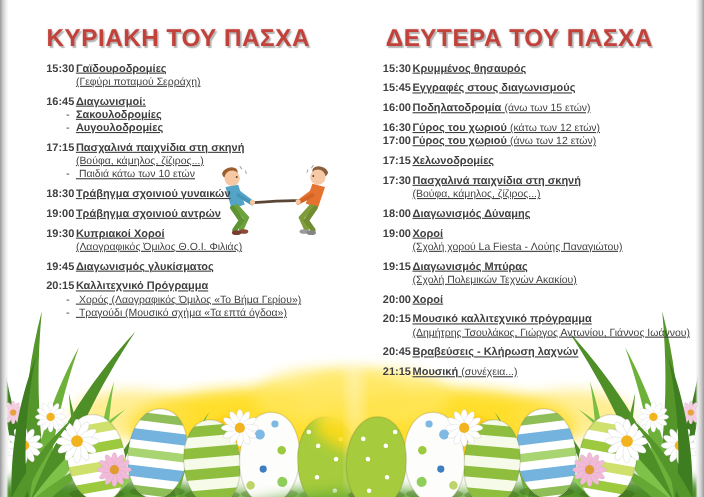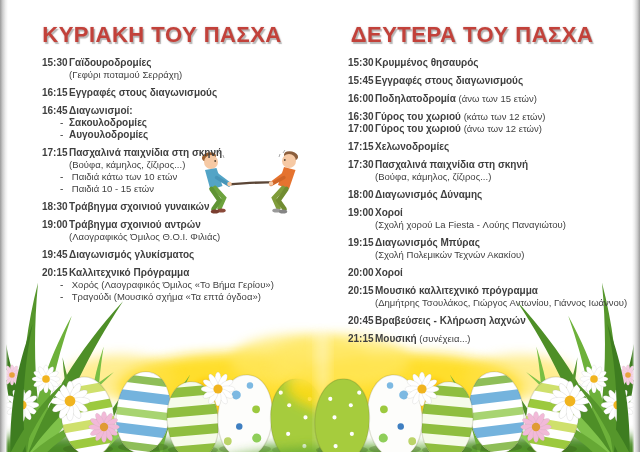--- a/index.html
+++ b/index.html
@@ -17,7 +17,7 @@
   .col{position:absolute;top:57px;z-index:4;color:#3f3f3f;font-size:10px;line-height:12px;}
   #left-col{left:42px;width:276px;}
   #right-col{left:348px;width:288px;}
-  .line{white-space:nowrap;}
+  .line{white-space:nowrap;text-decoration:underline;}
   .line.gap{margin-top:6px;}
   .line.sub{padding-left:27px;}
   .time{display:inline-block;min-width:27px;font-weight:bold;}

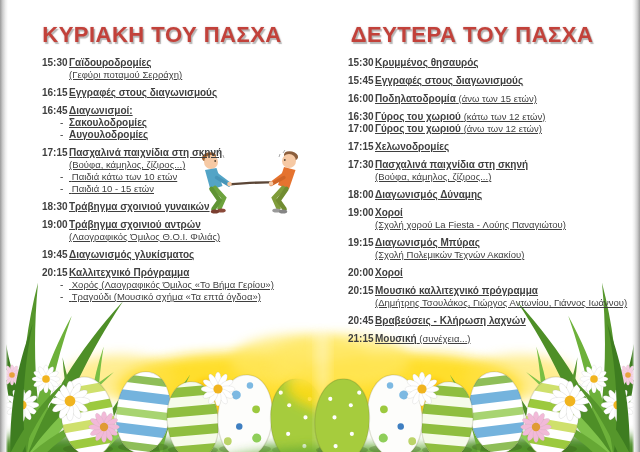--- a/index.html
+++ b/index.html
@@ -42,7 +42,6 @@
 
   <div class="line"><span class="time">15:30</span><span class="bold">Γαϊδουροδρομίες</span> </div>
       <div class="line sub"> <span class="reg">(Γεφύρι ποταμού Σερράχη)</span></div>
-      <div class="line gap"><span class="time">16:15</span><span class="bold">Εγγραφές στους διαγωνισμούς</span> </div>
       <div class="line gap"><span class="time">16:45</span><span class="bold">Διαγωνισμοί:</span> </div>
       <div class="line sub"><span class="dash">-</span><span class="bold">Σακουλοδρομίες</span> </div>
       <div class="line sub"><span class="dash">-</span><span class="bold">Αυγουλοδρομίες</span> </div>

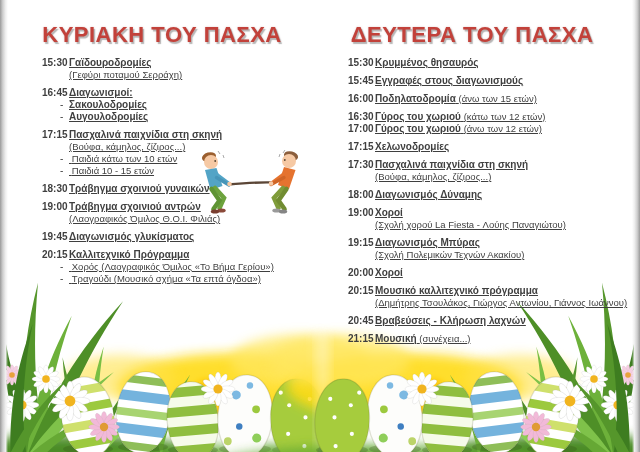--- a/index.html
+++ b/index.html
@@ -48,7 +48,6 @@
       <div class="line gap"><span class="time">17:15</span><span class="bold">Πασχαλινά παιχνίδια στη σκηνή</span> </div>
       <div class="line sub"> <span class="reg">(Βούφα, κάμηλος, ζίζιρος...)</span></div>
       <div class="line sub"><span class="dash">-</span> <span class="reg">Παιδιά κάτω των 10 ετών</span></div>
-      <div class="line sub"><span class="dash">-</span> <span class="reg">Παιδιά 10 - 15 ετών</span></div>
       <div class="line gap"><span class="time">18:30</span><span class="bold">Τράβηγμα σχοινιού γυναικών</span> </div>
       <div class="line gap"><span class="time">19:00</span><span class="bold">Τράβηγμα σχοινιού αντρών</span> </div>
       <div class="line sub"> <span class="reg">(Λαογραφικός Όμιλος Θ.Ο.Ι. Φιλιάς)</span></div>

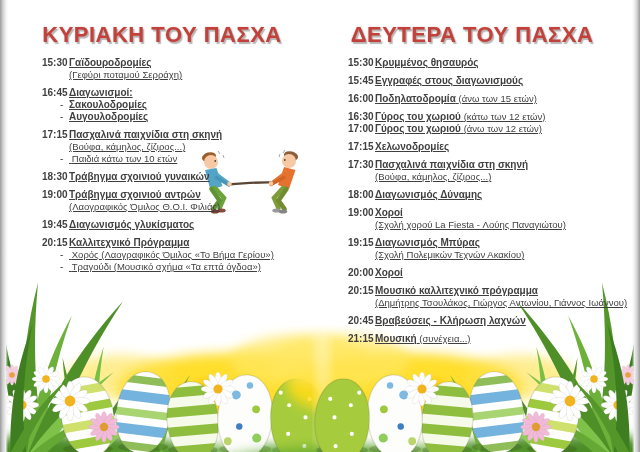--- a/index.html
+++ b/index.html
@@ -50,6 +50,7 @@
       <div class="line sub"><span class="dash">-</span> <span class="reg">Παιδιά κάτω των 10 ετών</span></div>
       <div class="line gap"><span class="time">18:30</span><span class="bold">Τράβηγμα σχοινιού γυναικών</span> </div>
       <div class="line gap"><span class="time">19:00</span><span class="bold">Τράβηγμα σχοινιού αντρών</span> </div>
+      <div class="line gap"><span class="time">19:30</span><span class="bold">Κυπριακοί Χοροί</span> </div>
       <div class="line sub"> <span class="reg">(Λαογραφικός Όμιλος Θ.Ο.Ι. Φιλιάς)</span></div>
       <div class="line gap"><span class="time">19:45</span><span class="bold">Διαγωνισμός γλυκίσματος</span> </div>
       <div class="line gap"><span class="time">20:15</span><span class="bold">Καλλιτεχνικό Πρόγραμμα</span> </div>

